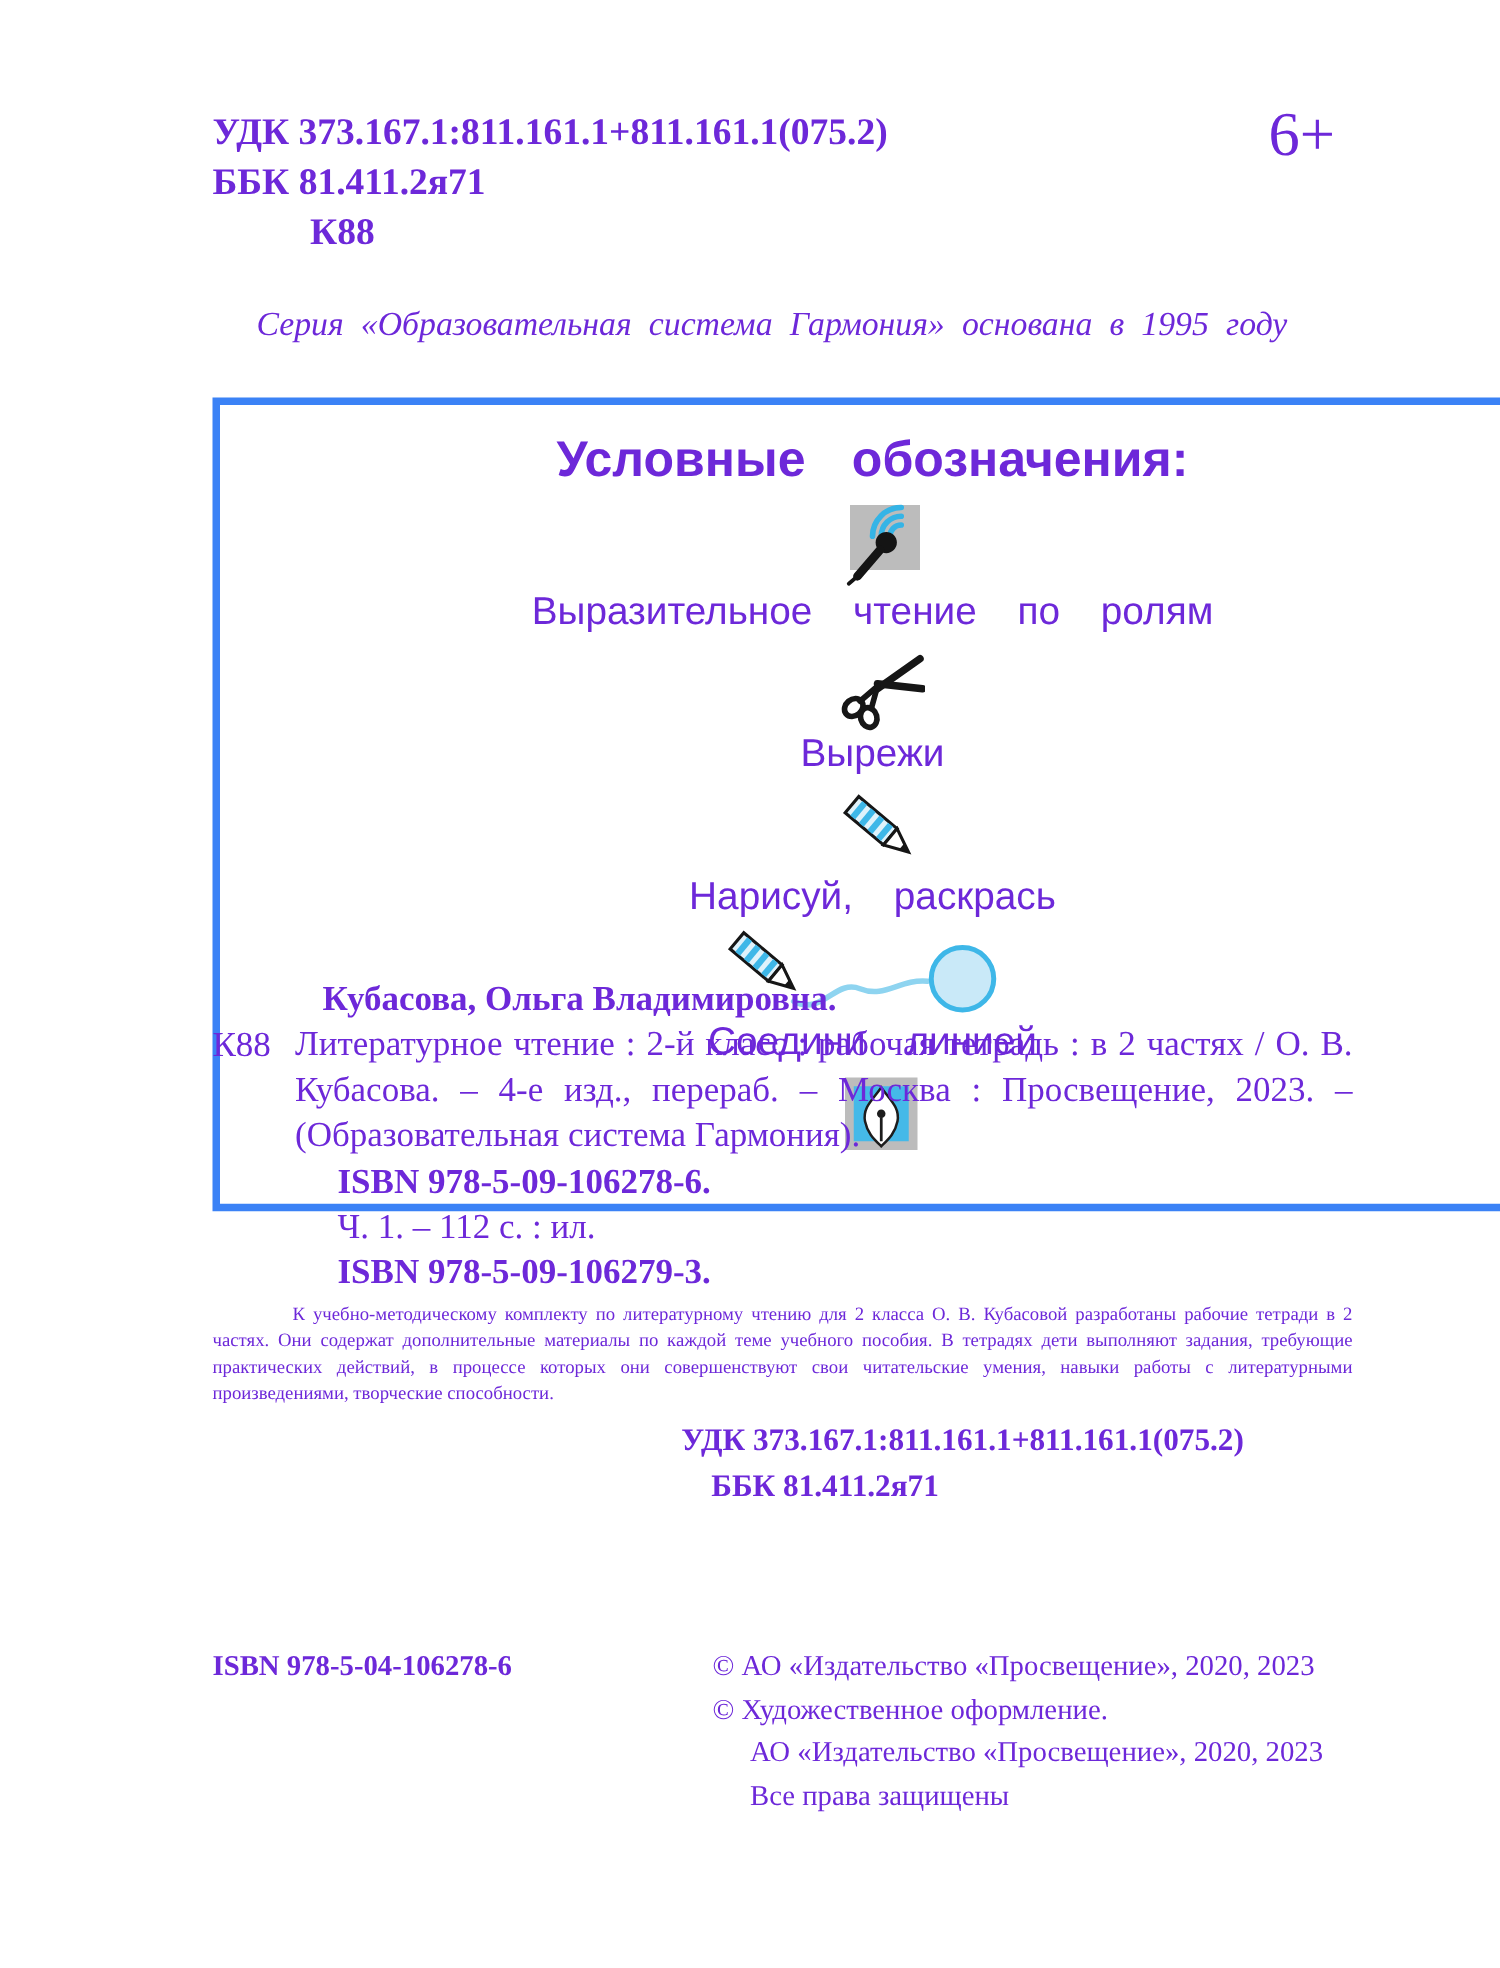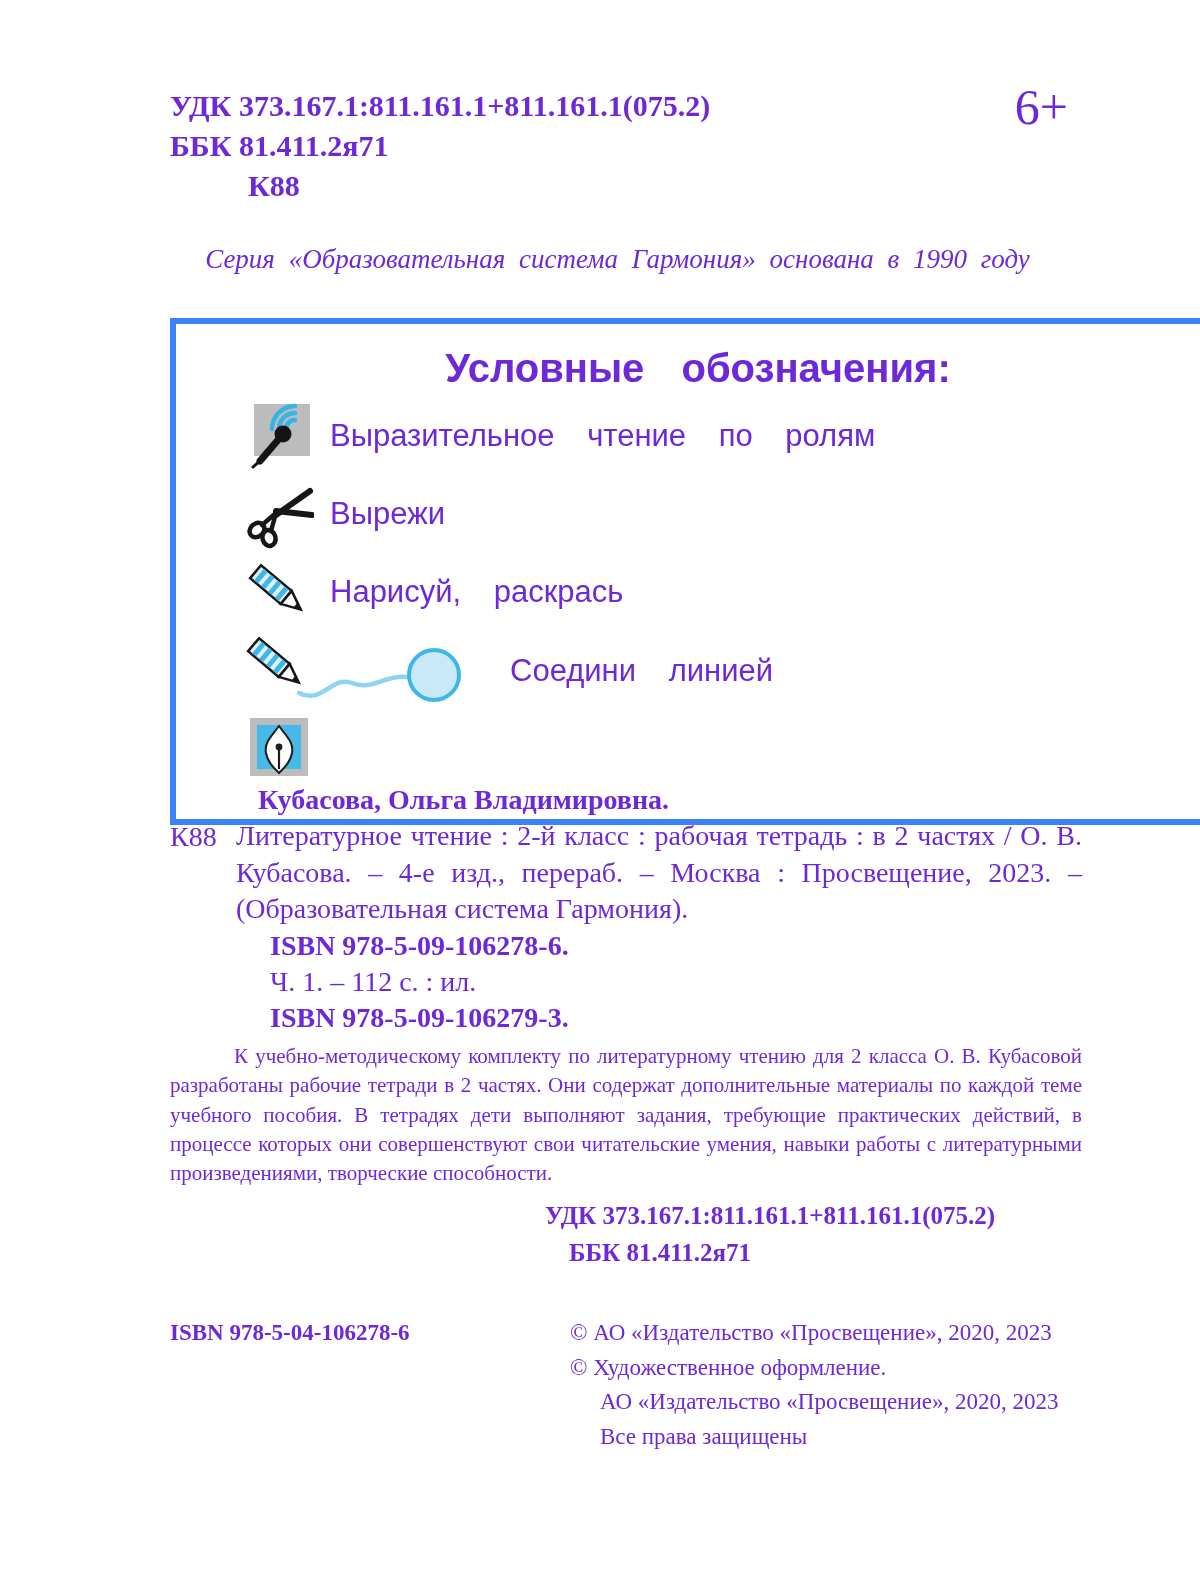--- a/index.html
+++ b/index.html
@@ -63,7 +63,7 @@
 
   <div class="age-badge">6+</div>
 
-  <div class="series">Серия «Образовательная система Гармония» основана в 1990 году</div>
+  <div class="series">Серия «Образовательная система Гармония» основана в 1995 году</div>
 
   <div class="legend-box">
     <div class="legend-title">Условные обозначения:</div>

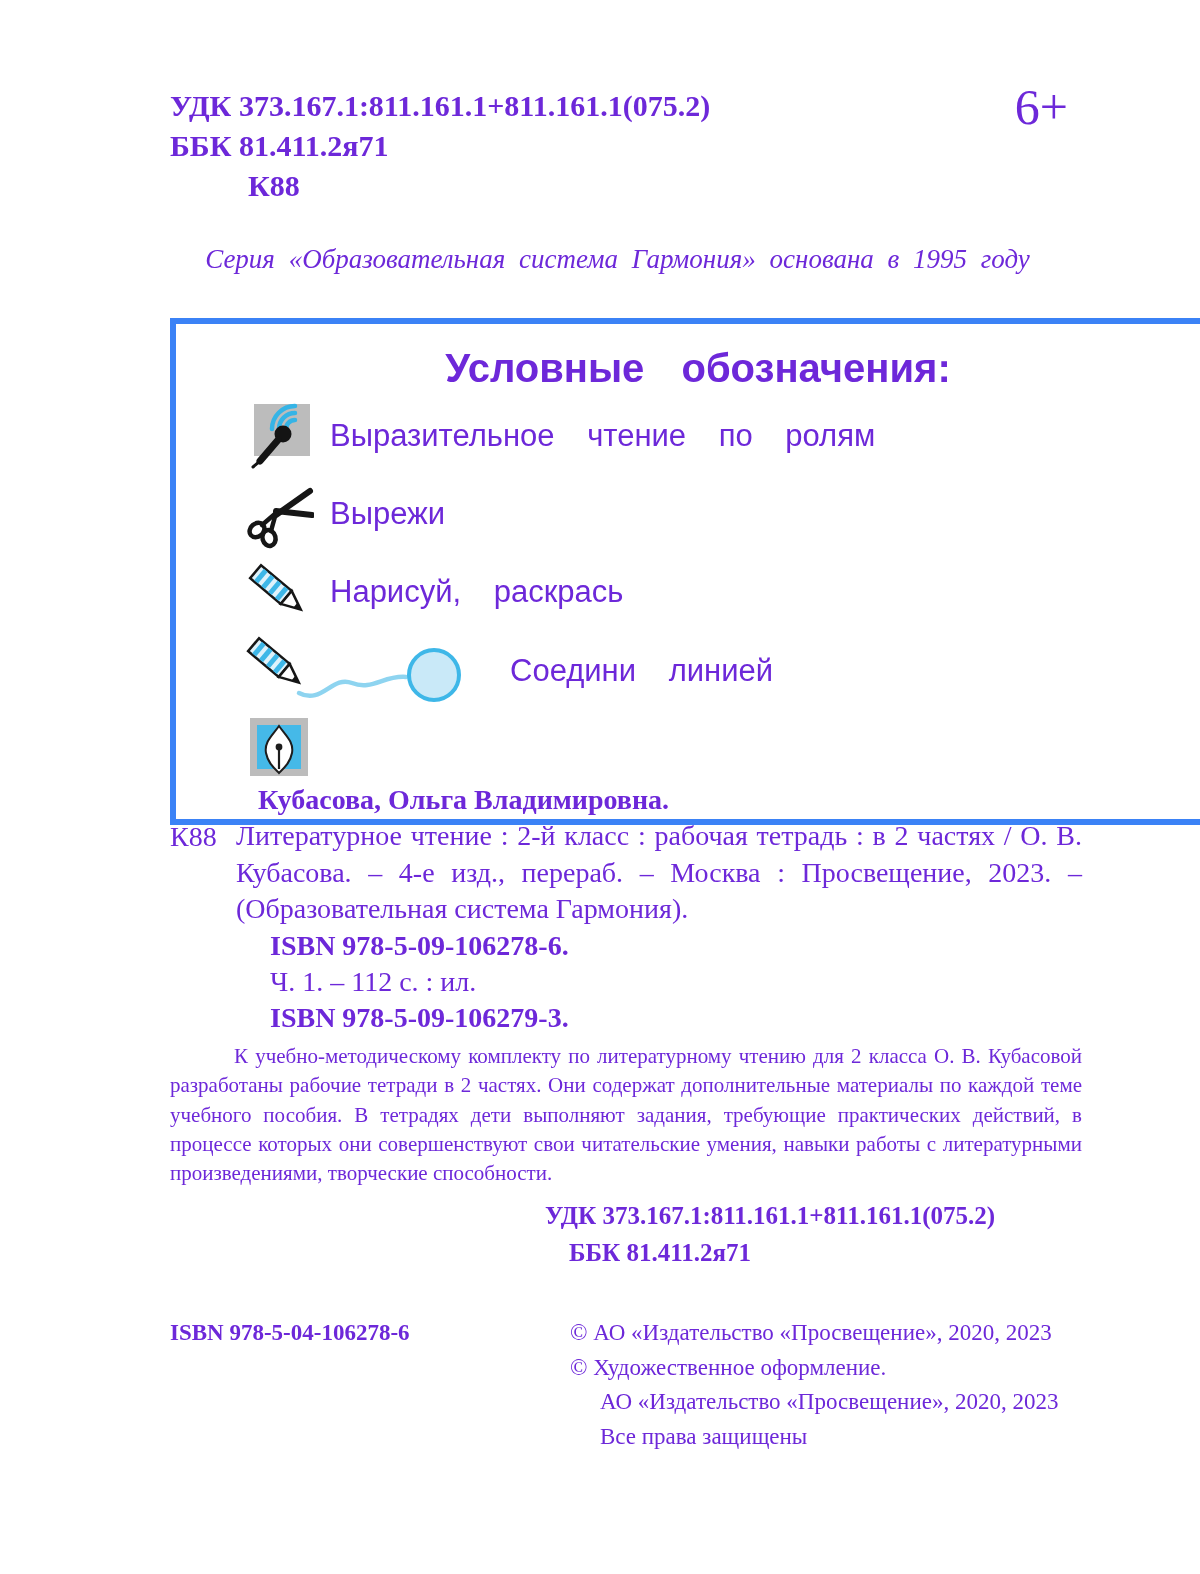--- a/index.html
+++ b/index.html
@@ -26,7 +26,7 @@
   }
   .legend-row{
     display:flex;align-items:center;margin:8px 0;
-    font-family:"Liberation Sans", sans-serif;font-size:31px;
+    font-family:"Liberation Sans", sans-serif;font-size:31px;flex-direction:column;
   }
   .legend-icon{width:86px;min-width:86px;margin-left:30px;display:flex;align-items:center;}
   .legend-icon-wide{width:266px;min-width:266px;margin-left:30px;display:flex;align-items:center;}

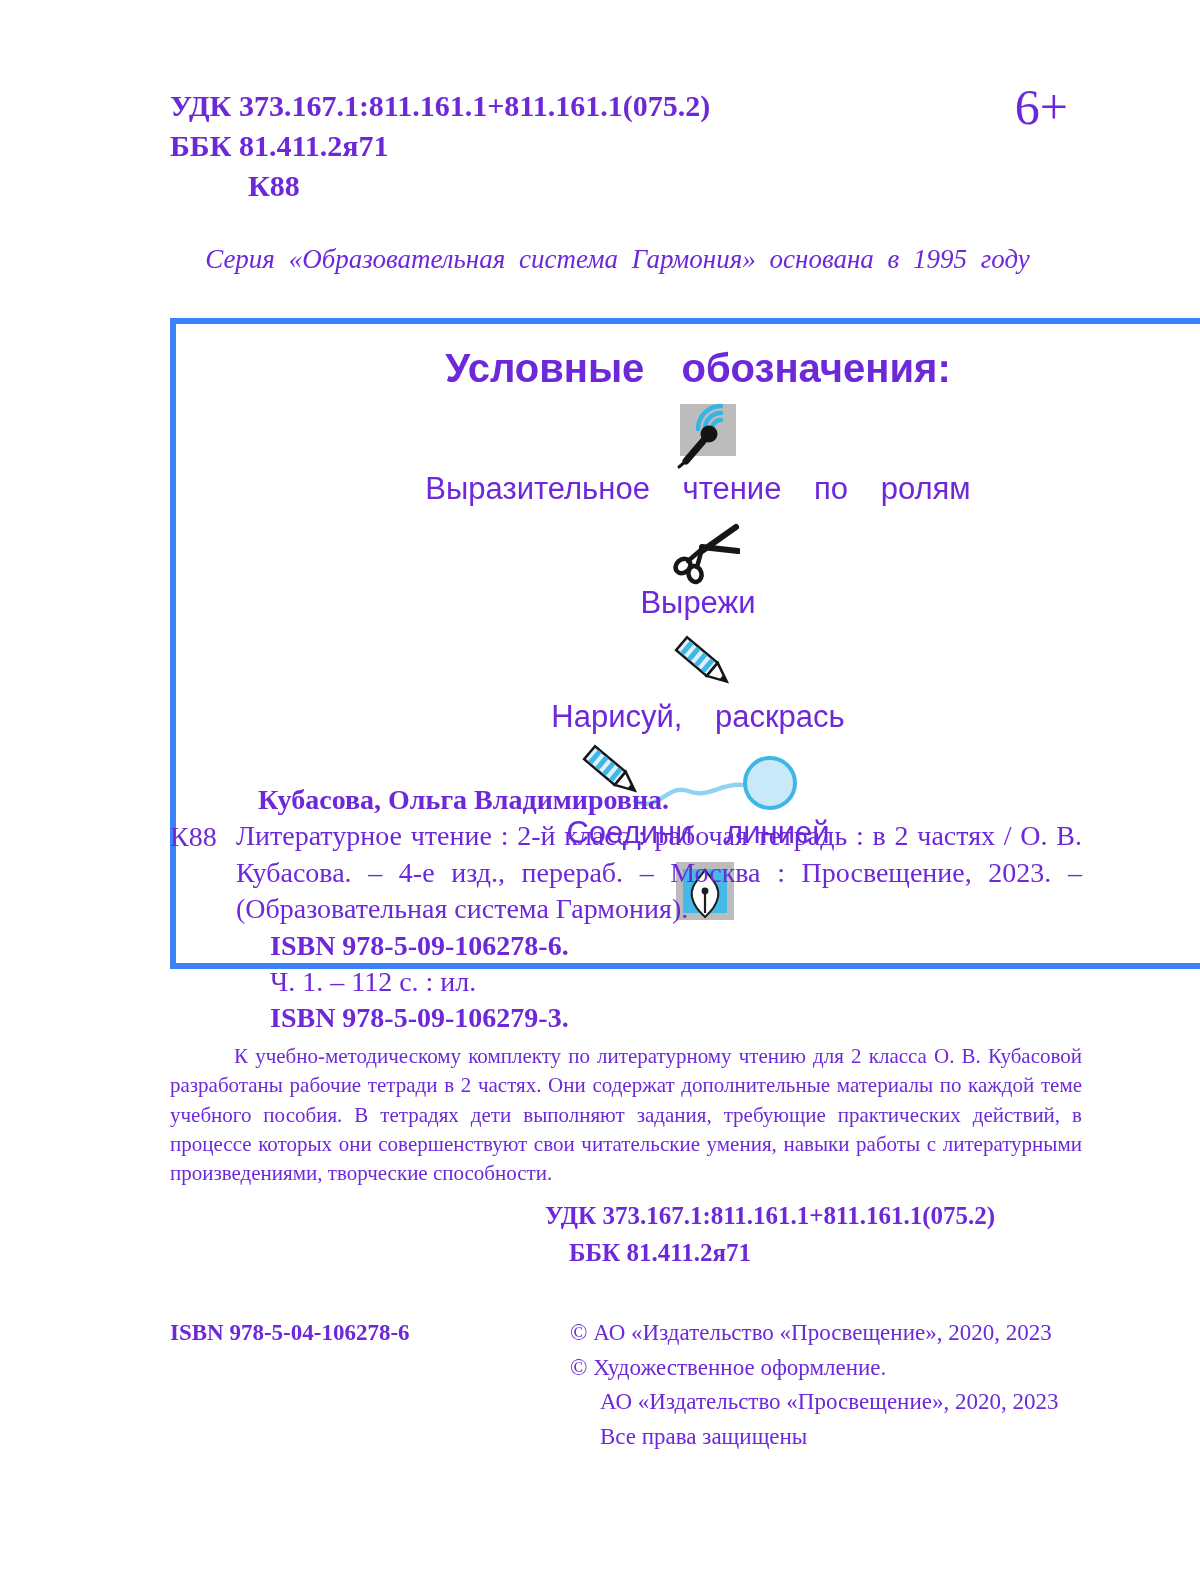--- a/index.html
+++ b/index.html
@@ -40,7 +40,7 @@
   .bold{font-weight:bold;}
   .bib-annotation{
     margin-top:5px;text-indent:64px;text-align:justify;
-    font-size:21px;line-height:1.4;
+    font-size:15px;line-height:1.4;
   }
   .udk-bottom{margin-top:8px;margin-left:375px;font-weight:bold;font-size:25px;line-height:1.5;}
   .bbk-ind{padding-left:24px;}

